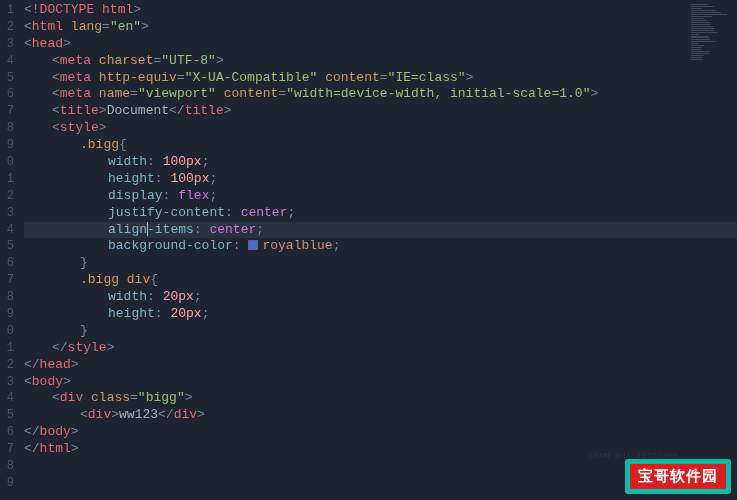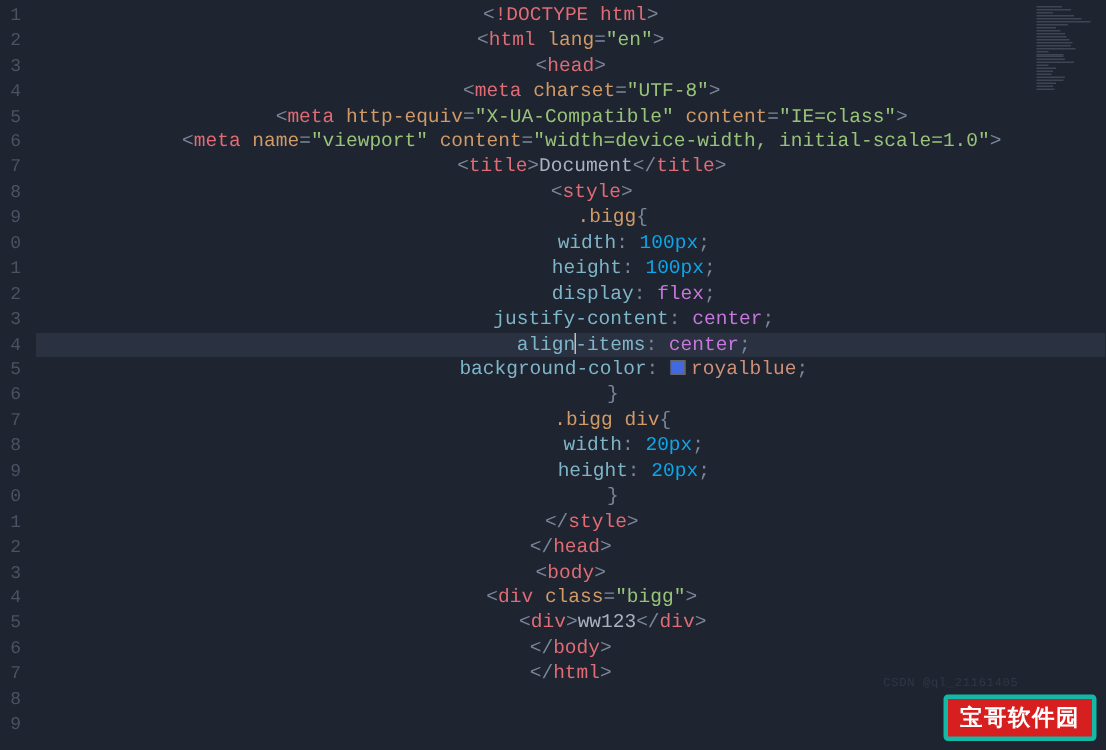--- a/index.html
+++ b/index.html
@@ -30,7 +30,6 @@
   .code {
     flex: 1;
     padding-left: 6px;
-    text-align: center;
   }
   .line {
     height: 16.9px;

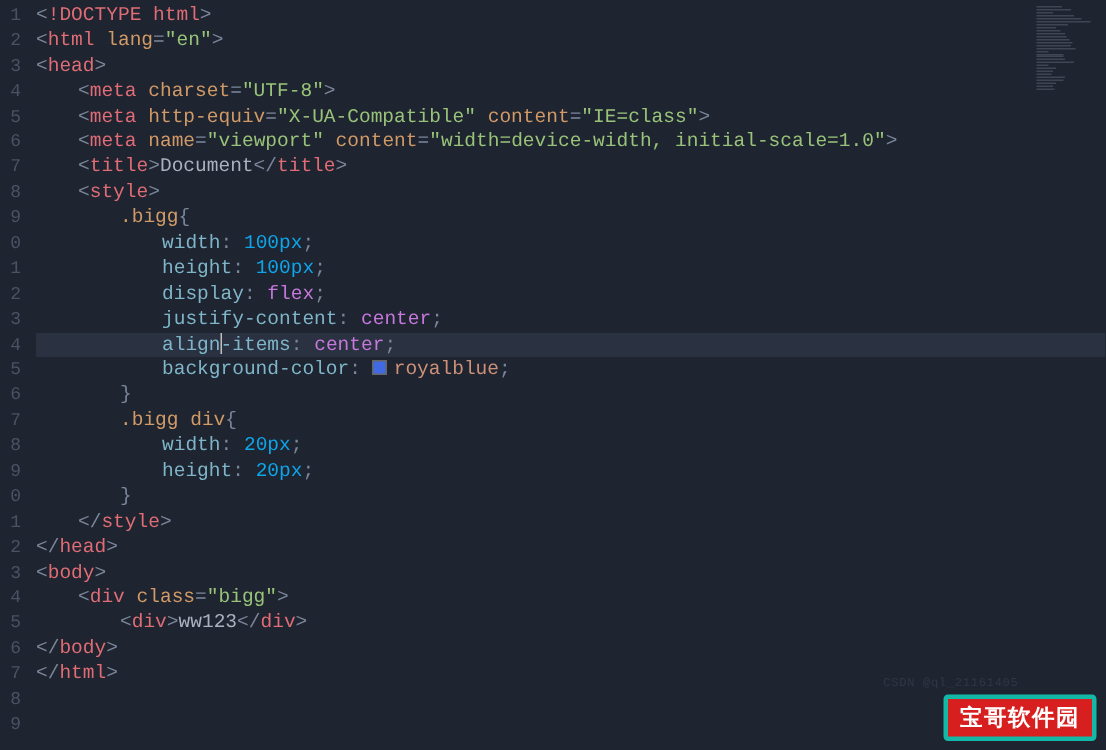--- a/index.html
+++ b/index.html
@@ -51,7 +51,7 @@
   .sel { color: #d19a66; }  
   .val { color: #ce9178; }  
   .valk{ color: #c678dd; }
-  .num { color: #0ea5e9; }
+  .num { color: #fca5a5; }
   .tx  { color: #abb2bf; }
   .swatch {
     display: inline-block;

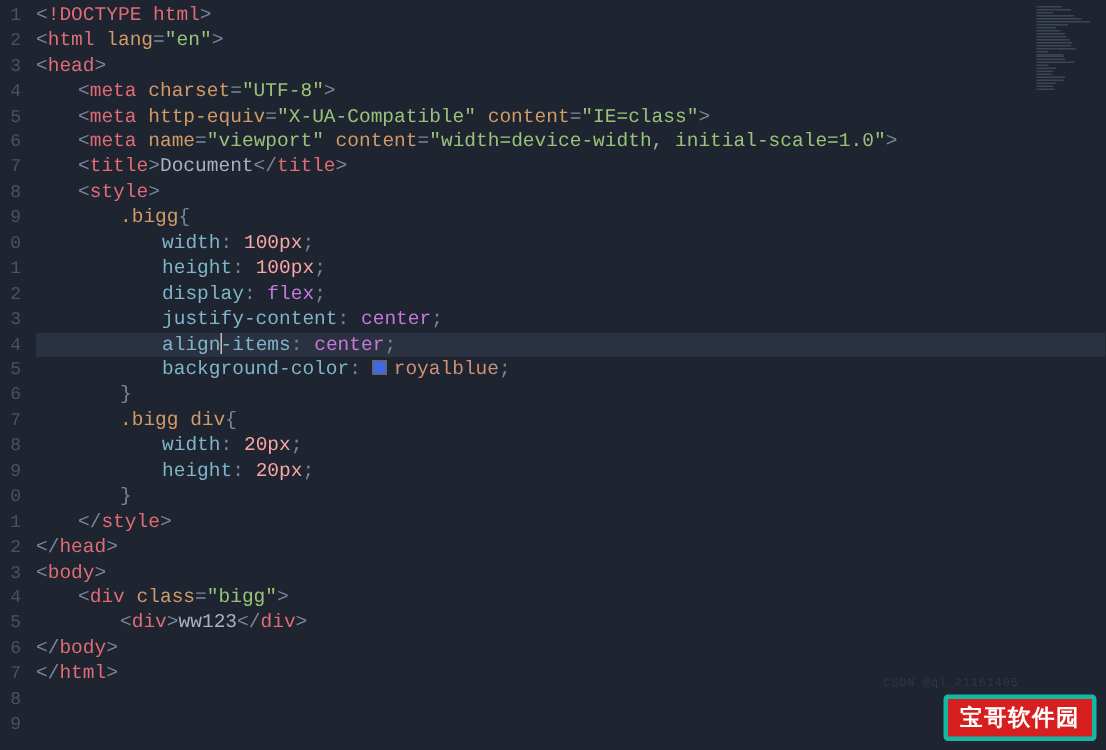--- a/index.html
+++ b/index.html
@@ -96,7 +96,7 @@
     font-weight: 700;
     padding: 3px 8px;
     border-radius: 3px;
-    border: 3px solid #14b8a6;
+    border: 5px solid #14b8a6;
     letter-spacing: 1px;
   }
   .faded-mark {

